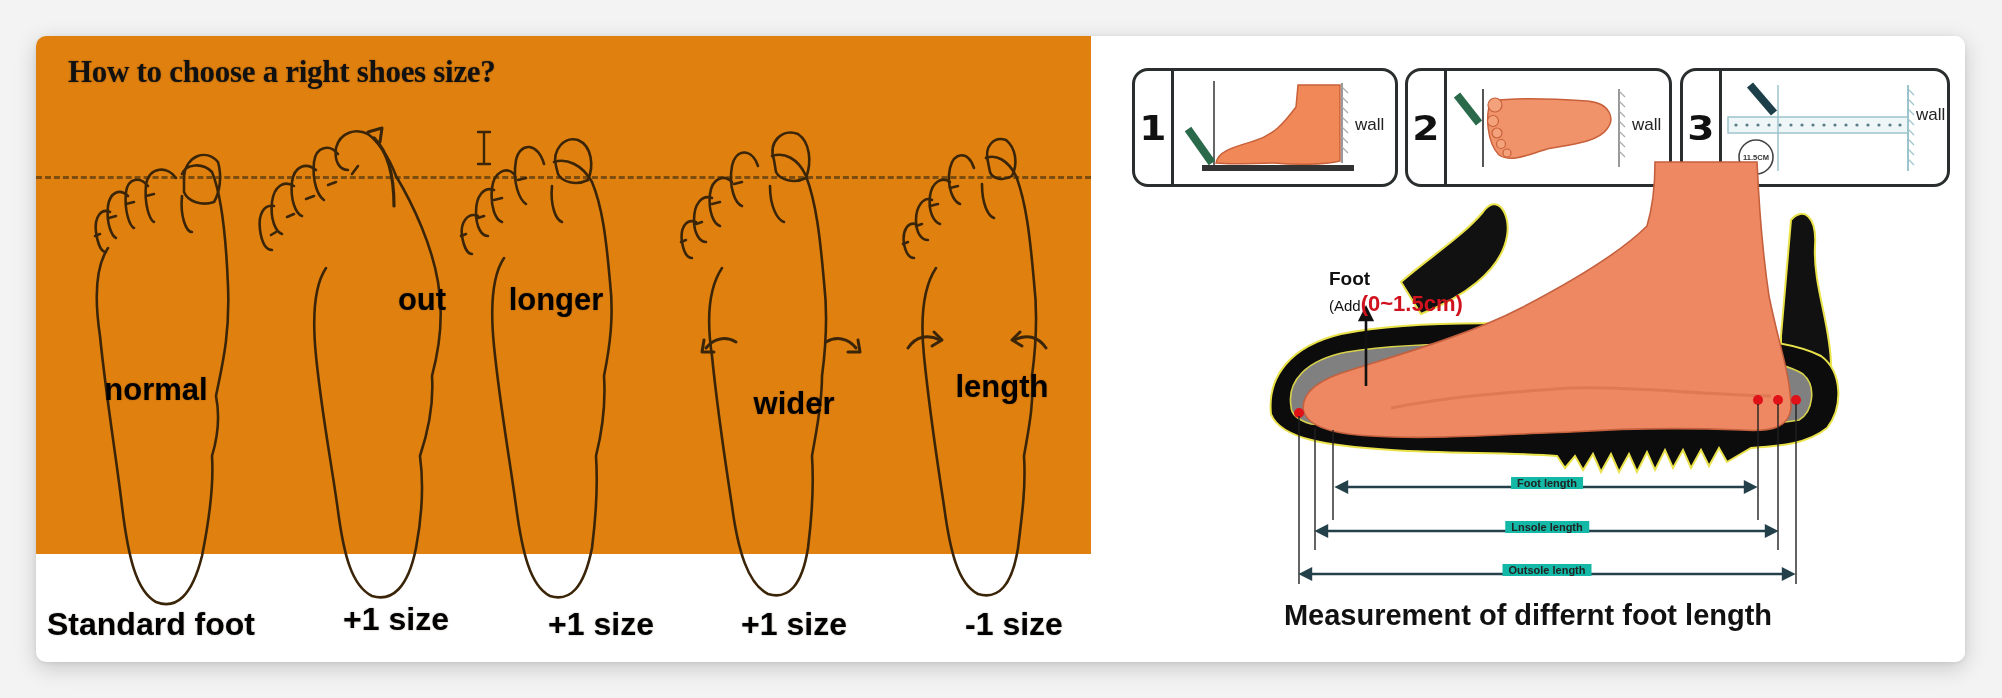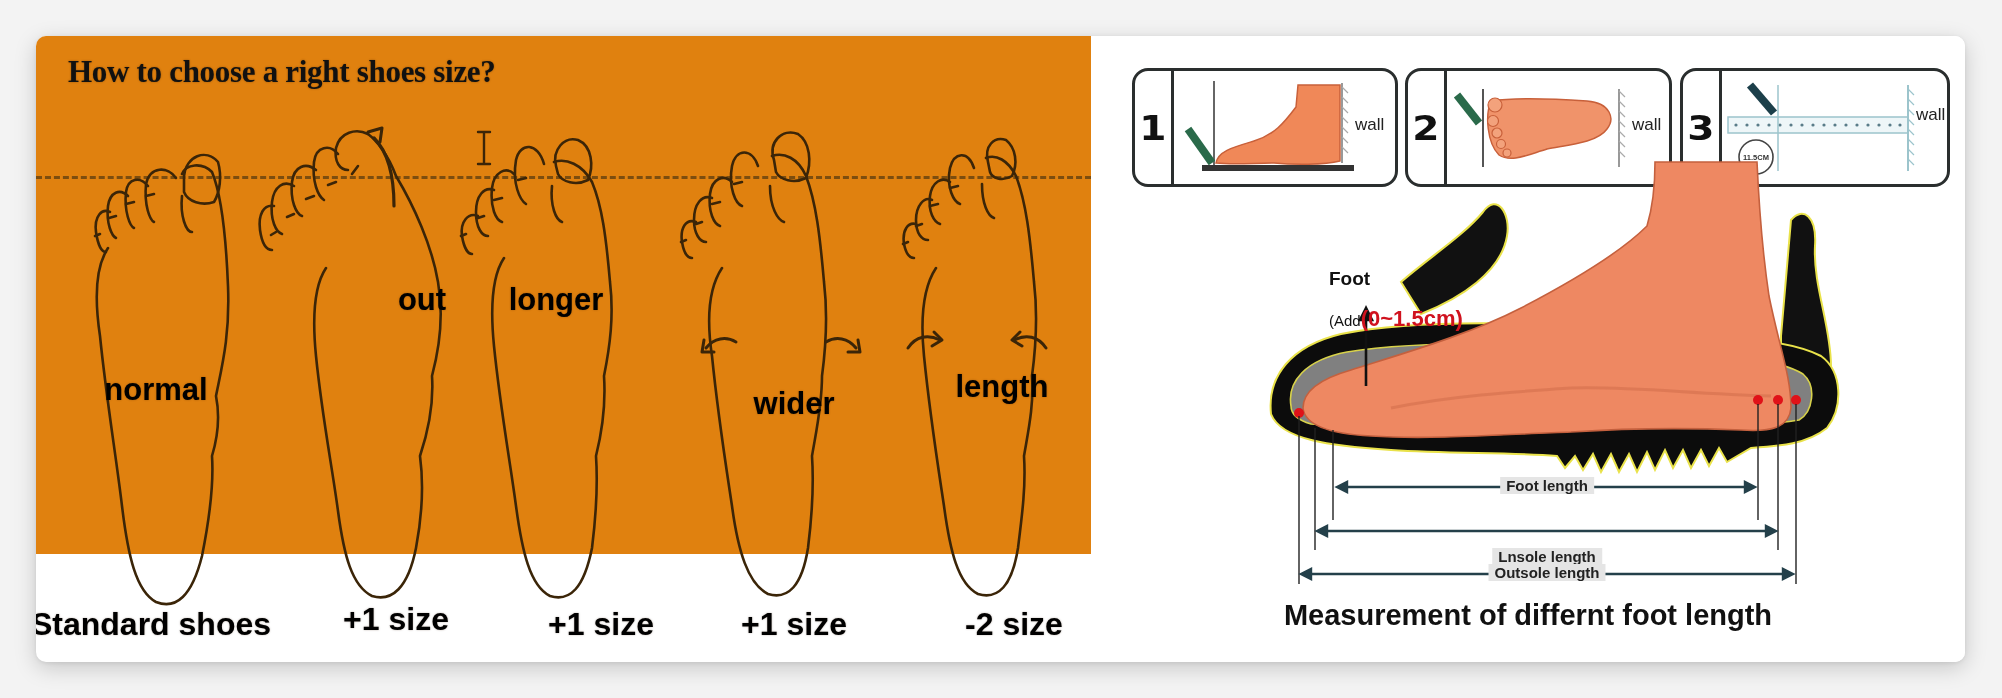--- a/index.html
+++ b/index.html
@@ -286,7 +286,7 @@
     </svg>
 
     <div class="space-label" style="left:238px; top:232px; font-size:19px;">Foot</div>
-    <div class="space-label" style="left:238px; top:255px;margin-top:15px;">
+    <div class="space-label" style="left:238px; top:255px;">
       <span style="font-size:15px; font-weight:normal;">(Add</span><span class="space-red">(0~1.5cm)</span>
     </div>
 

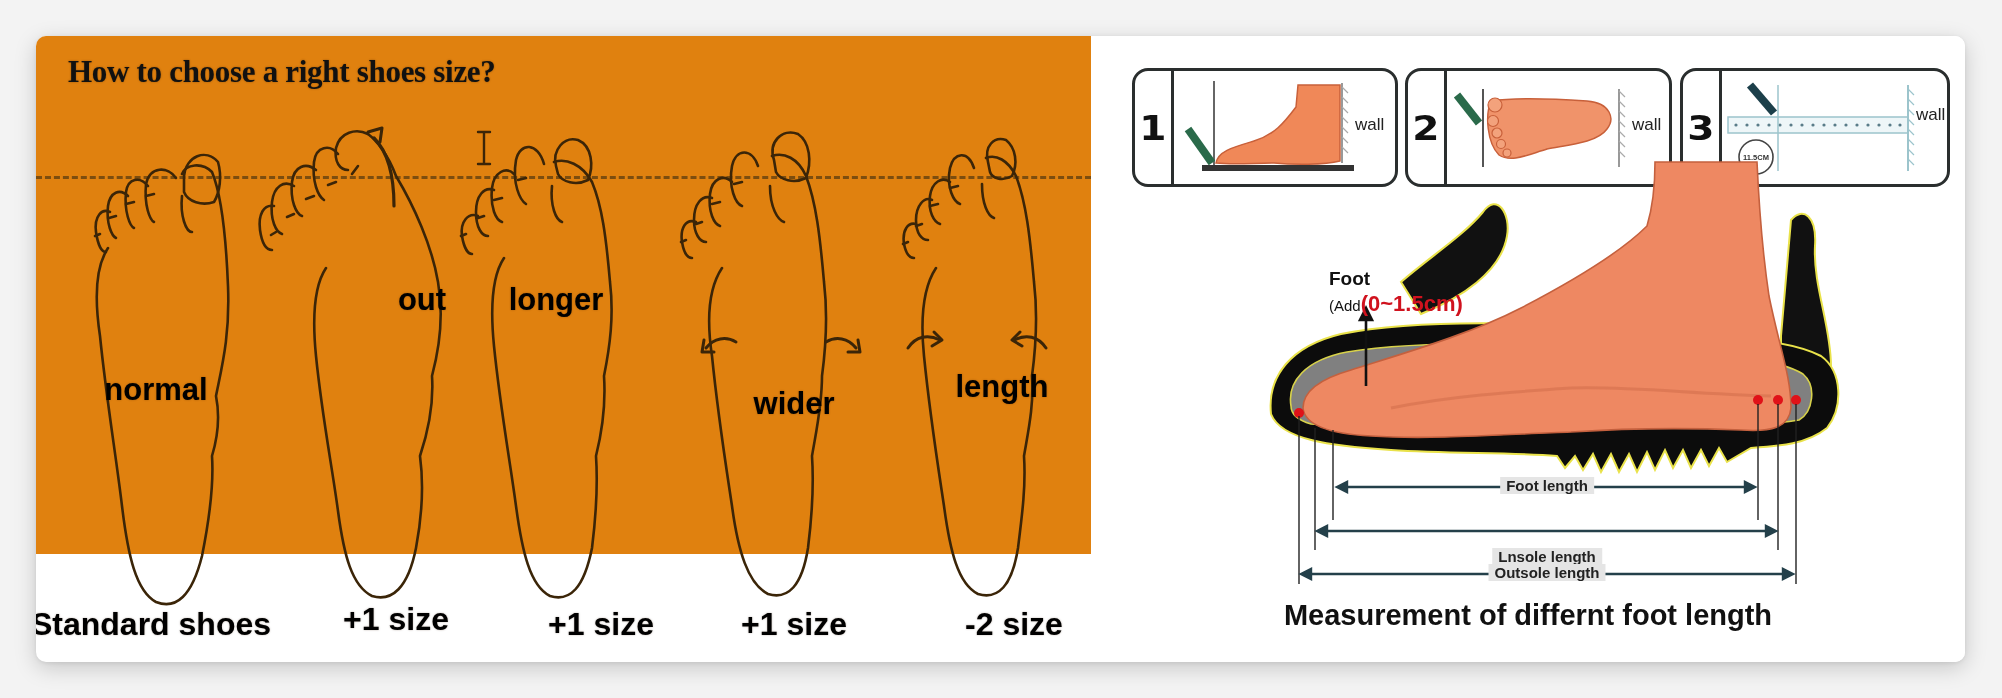--- a/index.html
+++ b/index.html
@@ -66,8 +66,8 @@
   }
   .dim-label {
     position:absolute; transform:translateX(-50%);
-    font-family:"Liberation Sans", sans-serif; font-weight:bold; font-size:15px; color:#222;
-    background:#e5e5e5; padding:0 6px; white-space:nowrap;
+    font-family:"Liberation Sans", sans-serif; font-weight:bold; font-size:11px; color:#222;
+    background:#14b8a6; padding:0 6px; white-space:nowrap;
   }
   .space-label {
     position:absolute; font-family:"Liberation Sans", sans-serif; font-weight:bold; color:#111;

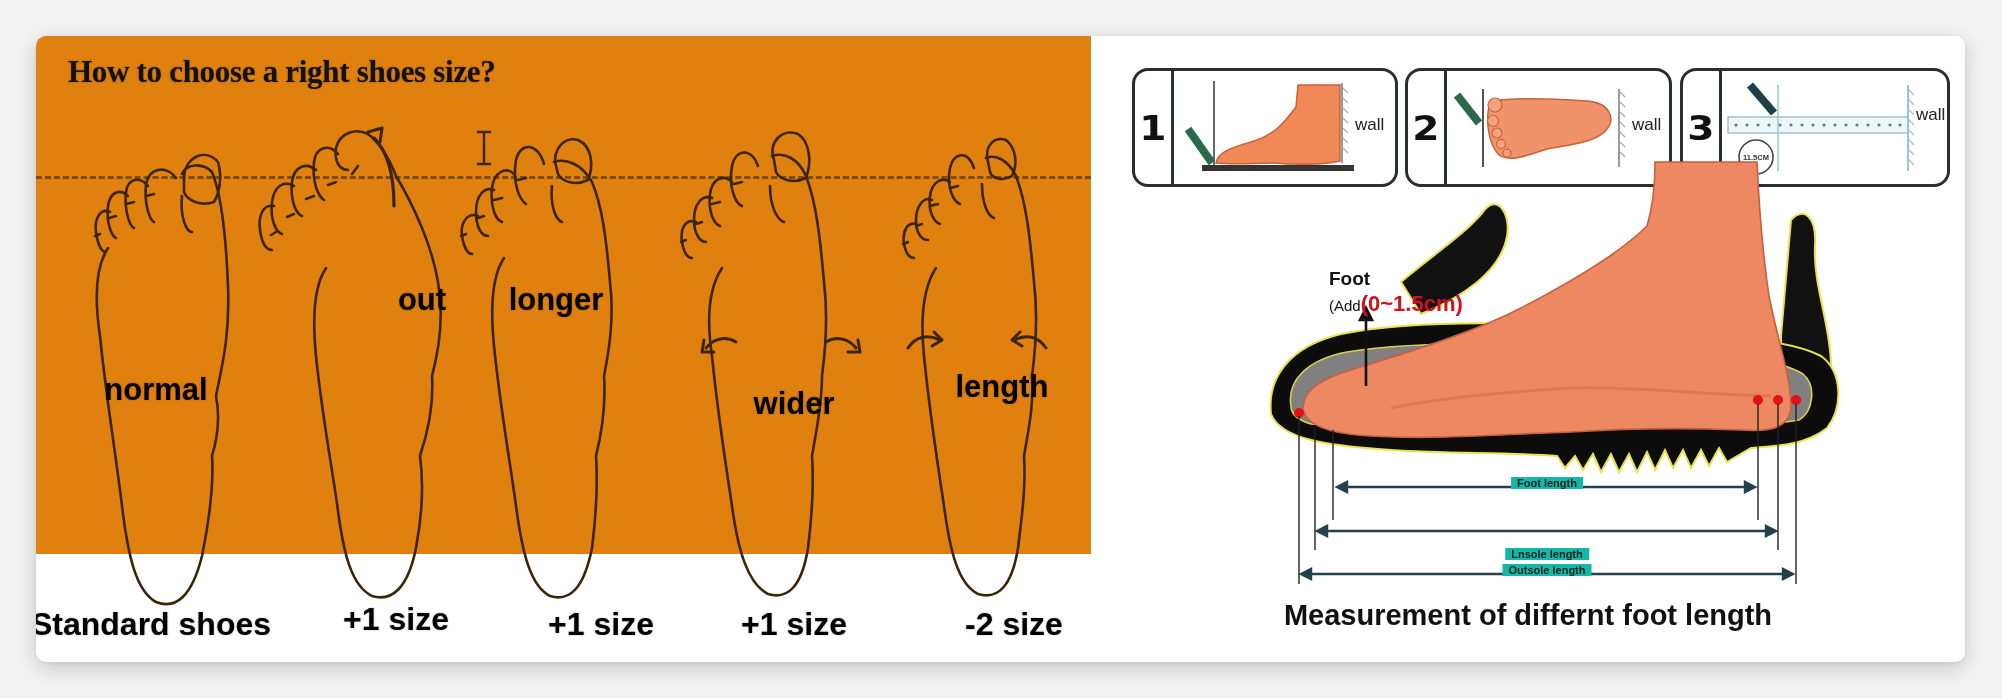--- a/index.html
+++ b/index.html
@@ -291,7 +291,7 @@
     </div>
 
     <div class="dim-label" style="left:456px; top:441px;">Foot length</div>
-    <div class="dim-label" style="left:456px; top:512px;">Lnsole length</div>
+    <div class="dim-label" style="left:456px; top:485px;">Lnsole length</div>
     <div class="dim-label" style="left:456px; top:528px;">Outsole length</div>
 
     <div class="meas-title">Measurement of differnt foot length</div>

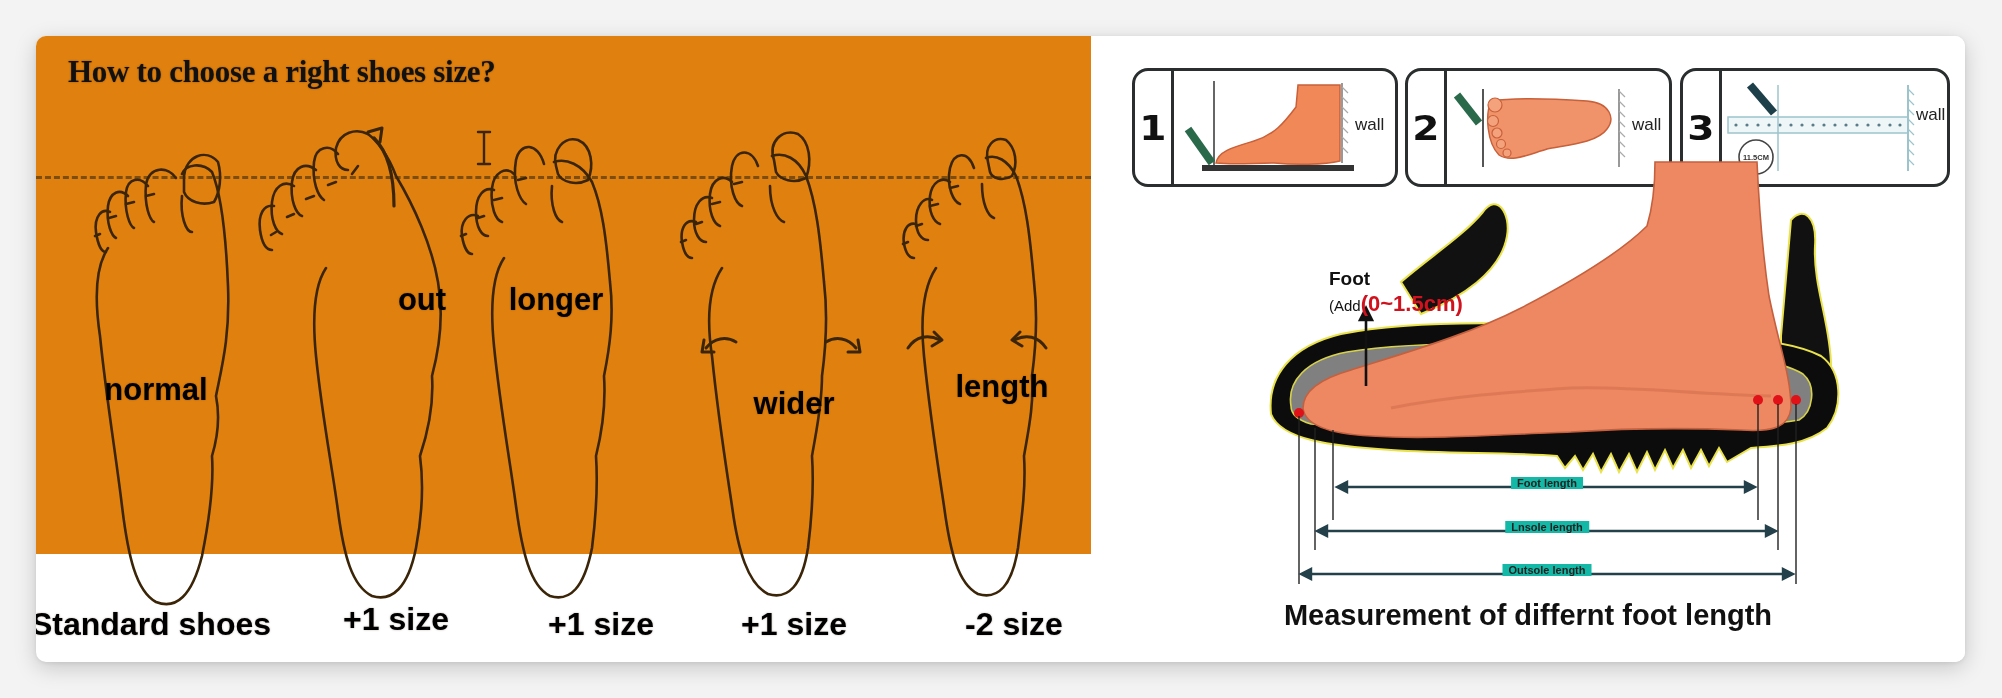--- a/index.html
+++ b/index.html
@@ -163,7 +163,7 @@
     <div class="serif-label in-label" style="left:758px; top:350px;">wider</div>
     <div class="serif-label in-label" style="left:966px; top:333px;">length</div>
 
-    <div class="serif-label size-label" style="left:115px; top:570px;">Standard shoes</div>
+    <div class="serif-label size-label" style="left:115px; top:570px;">Standard foot</div>
     <div class="serif-label size-label" style="left:360px; top:565px;">+1 size</div>
     <div class="serif-label size-label" style="left:565px; top:570px;">+1 size</div>
     <div class="serif-label size-label" style="left:758px; top:570px;">+1 size</div>

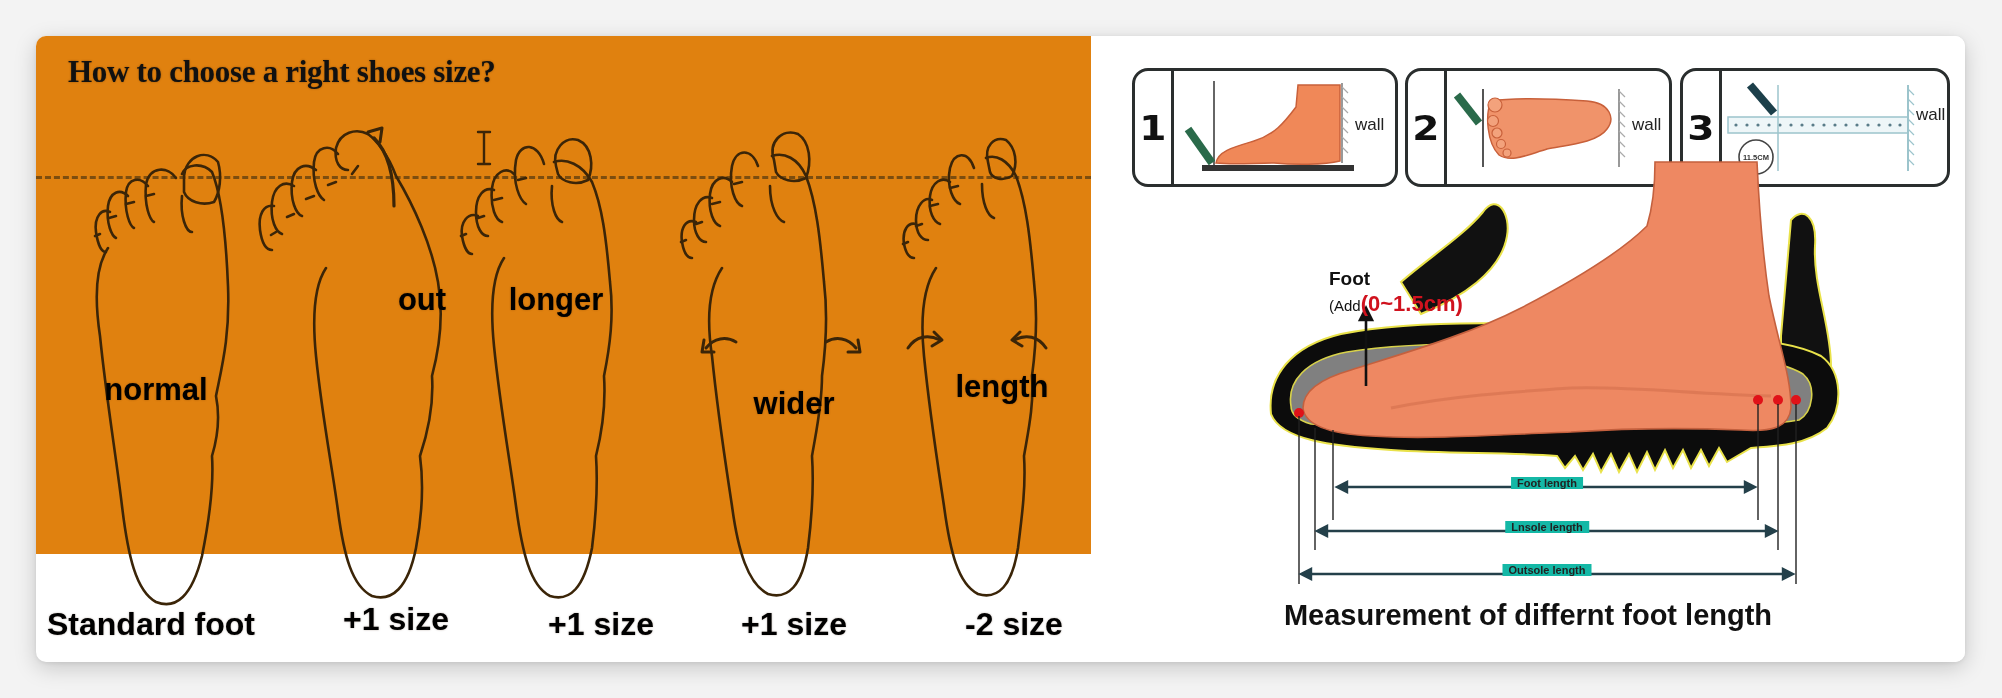--- a/index.html
+++ b/index.html
@@ -167,7 +167,7 @@
     <div class="serif-label size-label" style="left:360px; top:565px;">+1 size</div>
     <div class="serif-label size-label" style="left:565px; top:570px;">+1 size</div>
     <div class="serif-label size-label" style="left:758px; top:570px;">+1 size</div>
-    <div class="serif-label size-label" style="left:978px; top:570px;">-2 size</div>
+    <div class="serif-label size-label" style="left:978px; top:570px;">-1 size</div>
   </div>
 
   <div class="white-panel">

